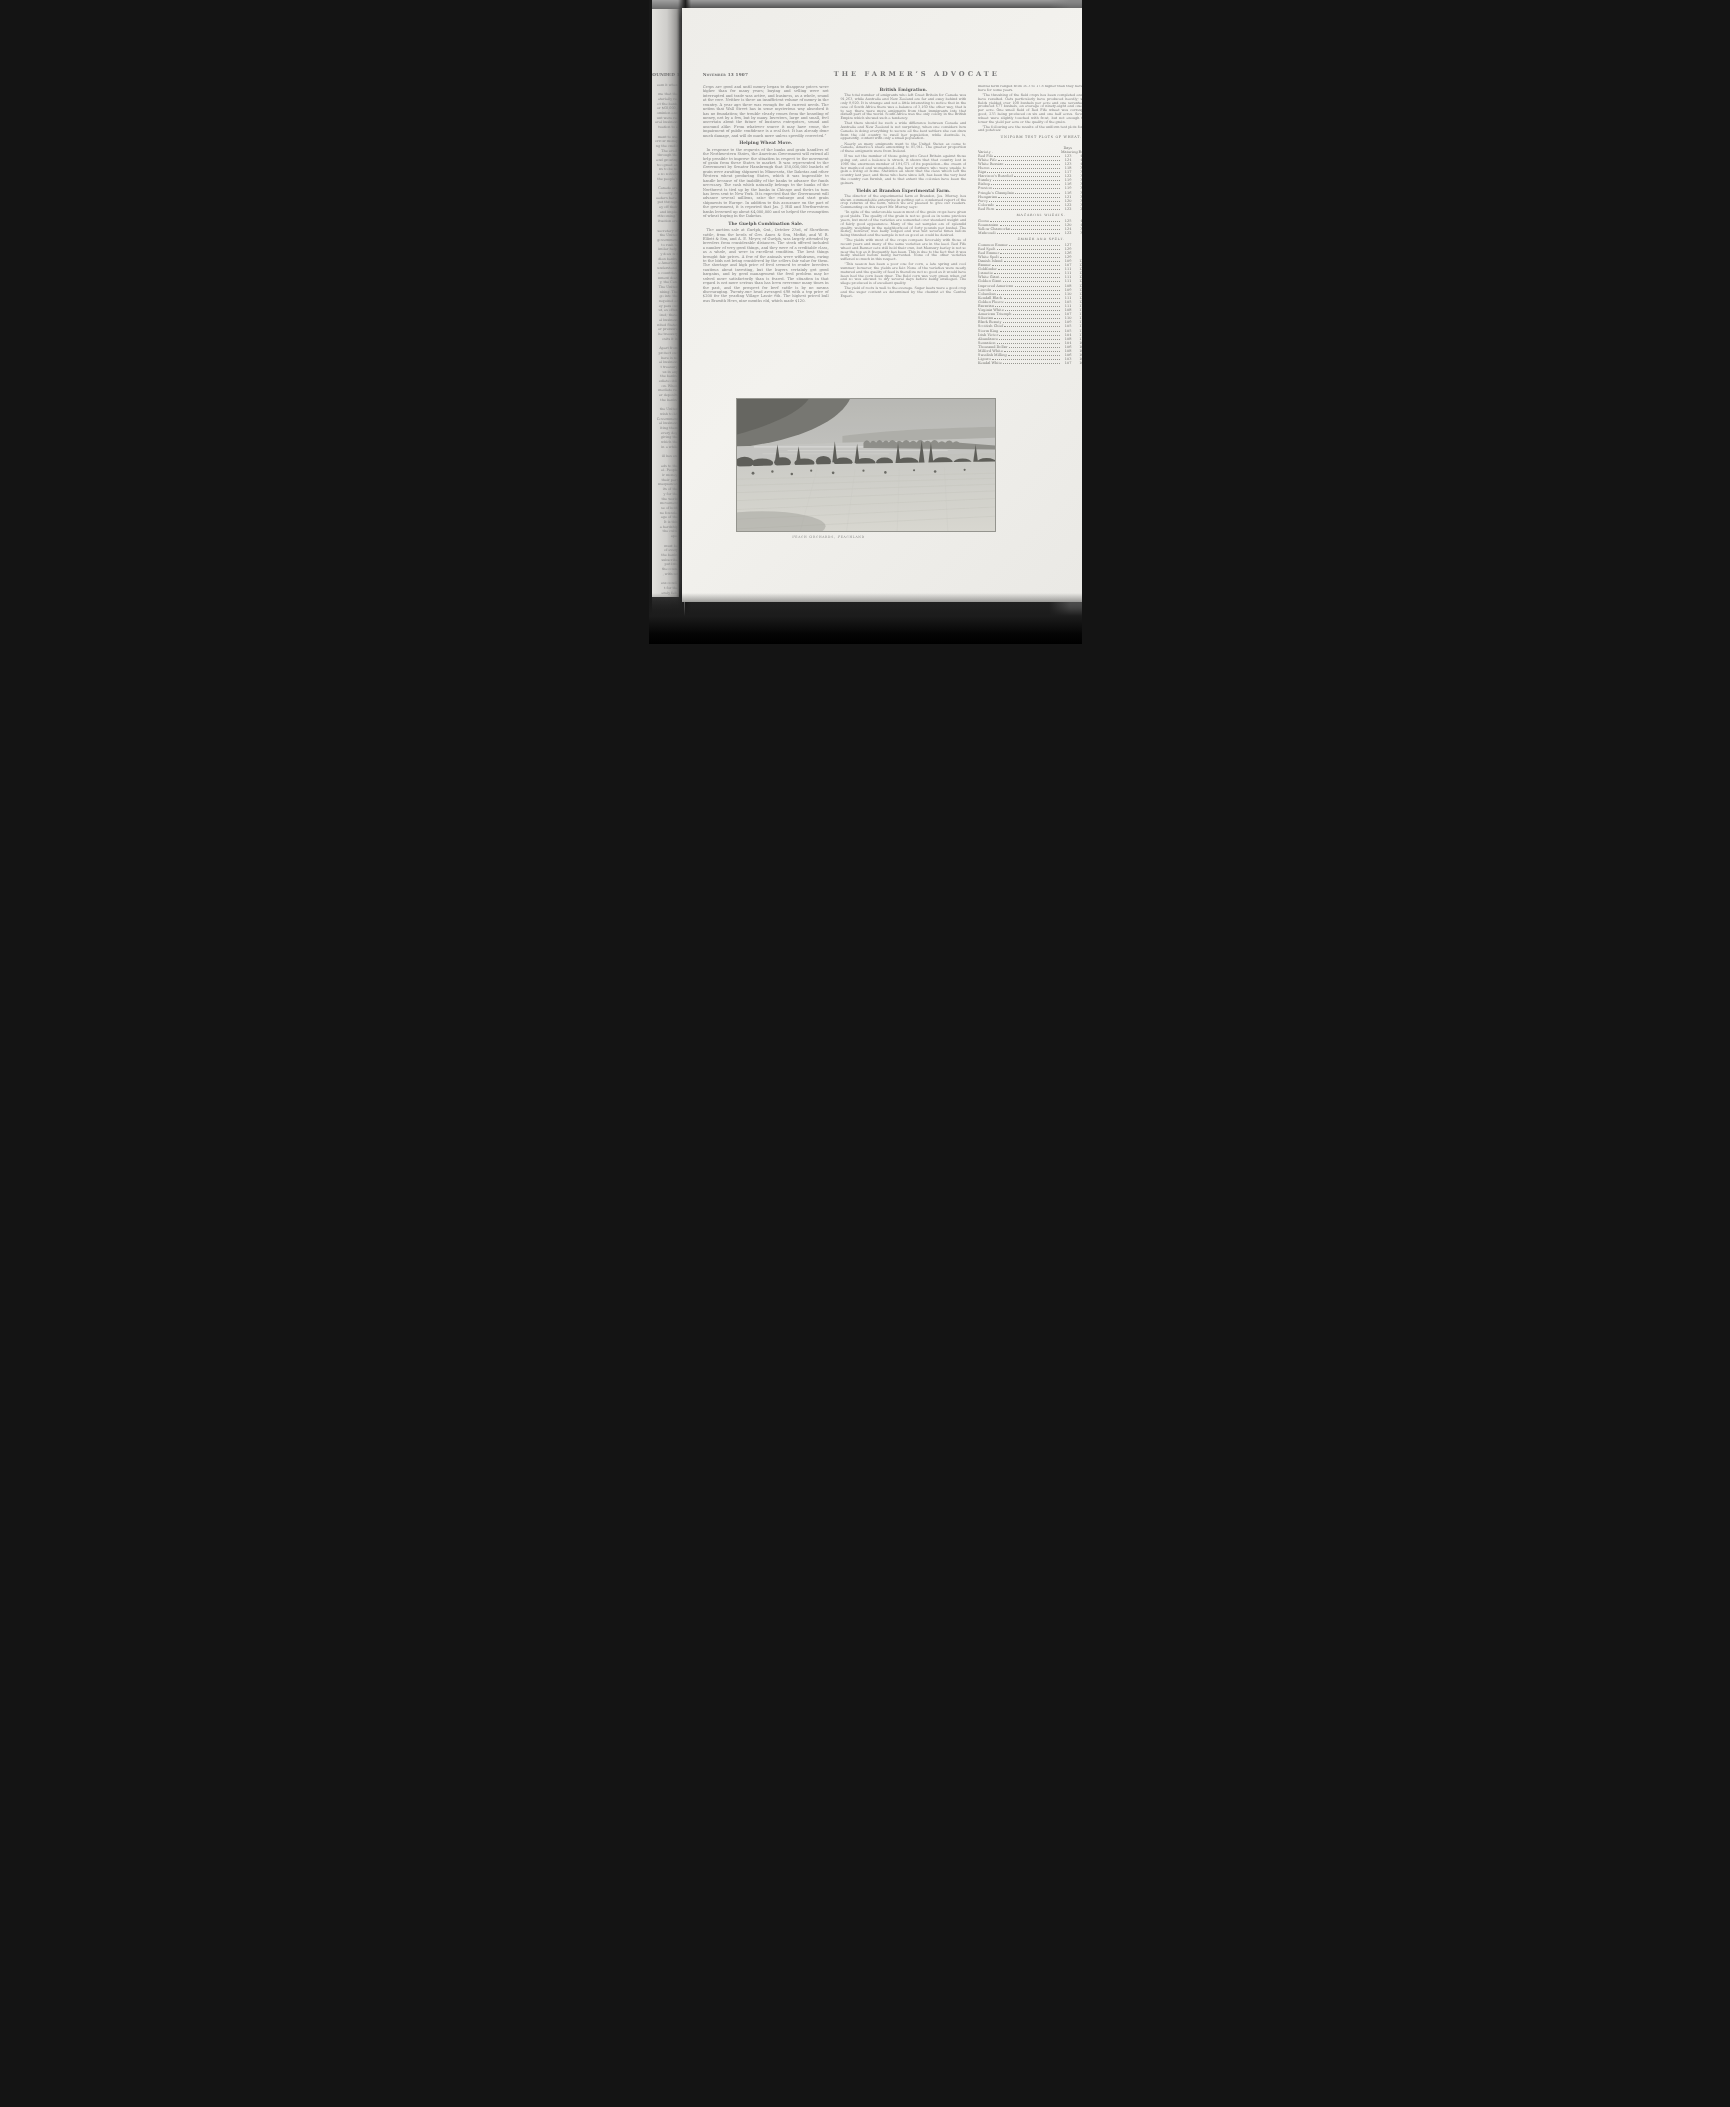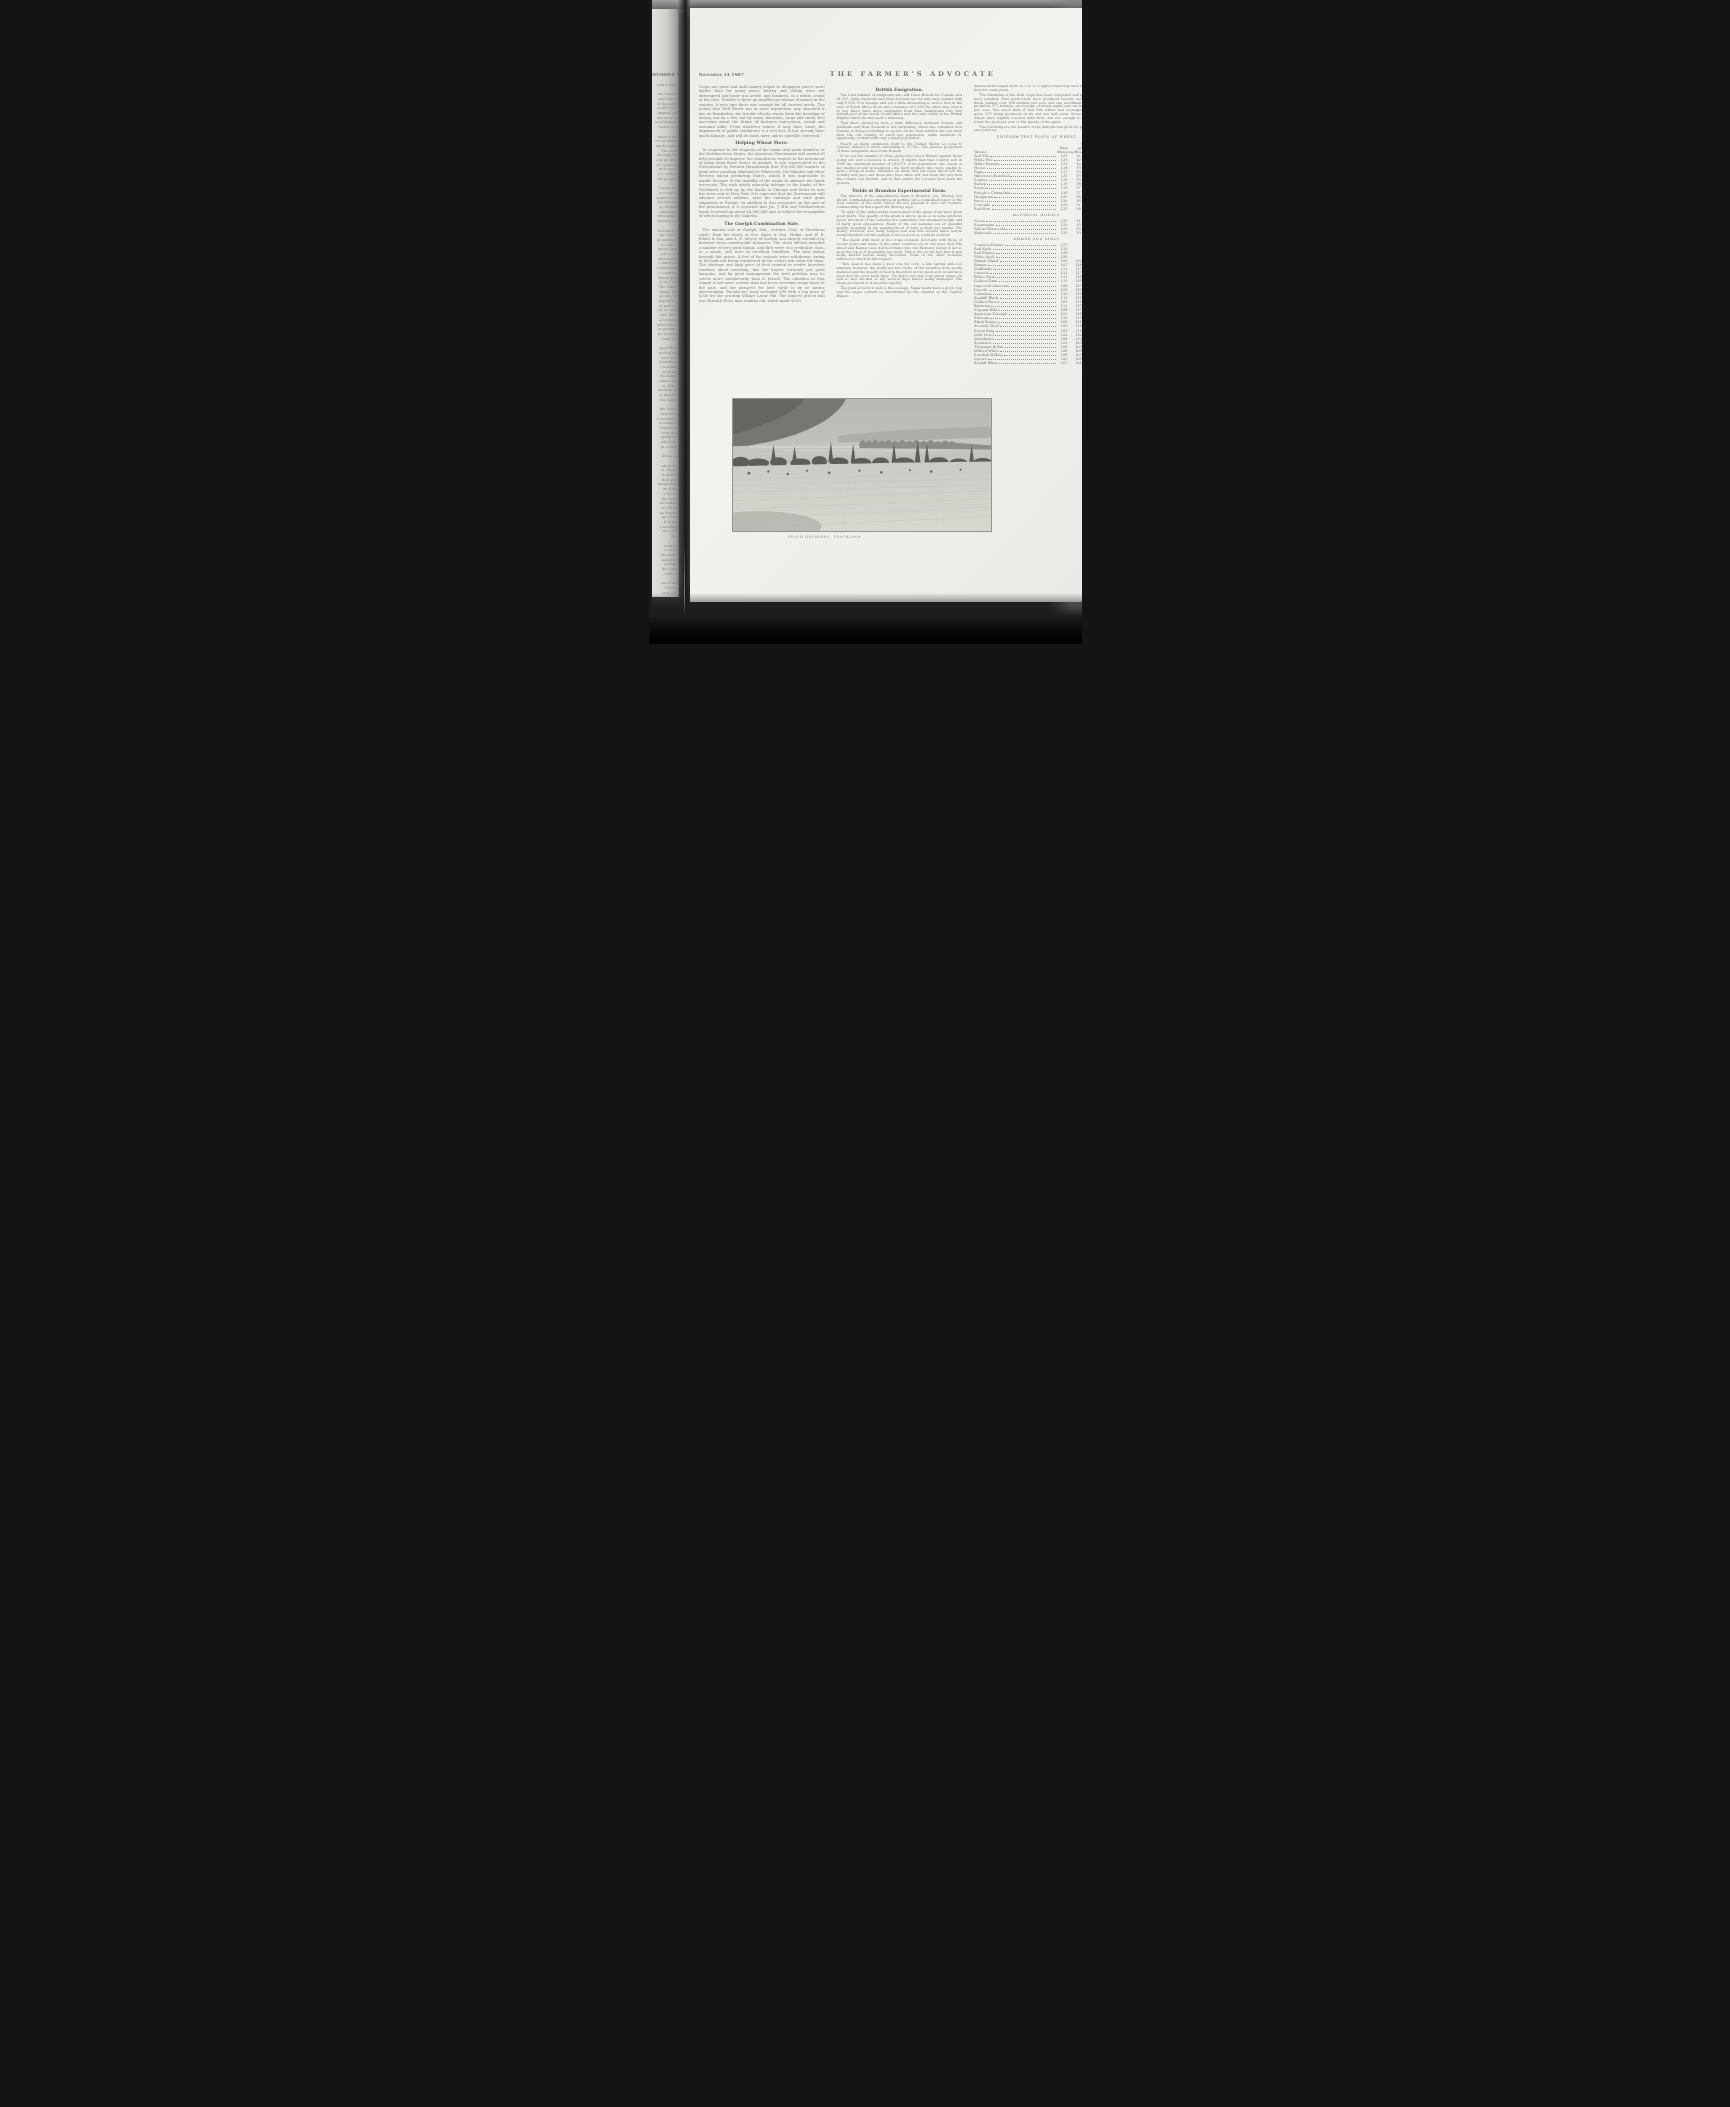--- a/index.html
+++ b/index.html
@@ -27,9 +27,9 @@
         background:linear-gradient(90deg,rgba(50,50,50,0),rgba(35,35,35,.85) 45%,rgba(22,22,22,.9) 58%,rgba(60,60,60,0));}
 
   
-  .page{position:absolute;left:41px;top:8.4px;width:434px;height:594px;
+  .page{position:absolute;left:33px;top:8.4px;width:434px;height:594px;
         background:linear-gradient(135deg,#eeede9 0%,#f3f2ee 45%,#e9e8e4 100%);
-        box-shadow:0 0 9.3px rgba(0,0,0,.5);}
+        box-shadow:0 0 9.3px rgba(0,0,0,.5);padding-left:12px;}
   .page-header{display:flex;align-items:baseline;justify-content:space-between;
         margin:62px 28px 0 9.3px;}
   .ph-date{font-variant:small-caps;font-weight:bold;font-size:4.2px;color:#6e6e6e;letter-spacing:0.2px;}

